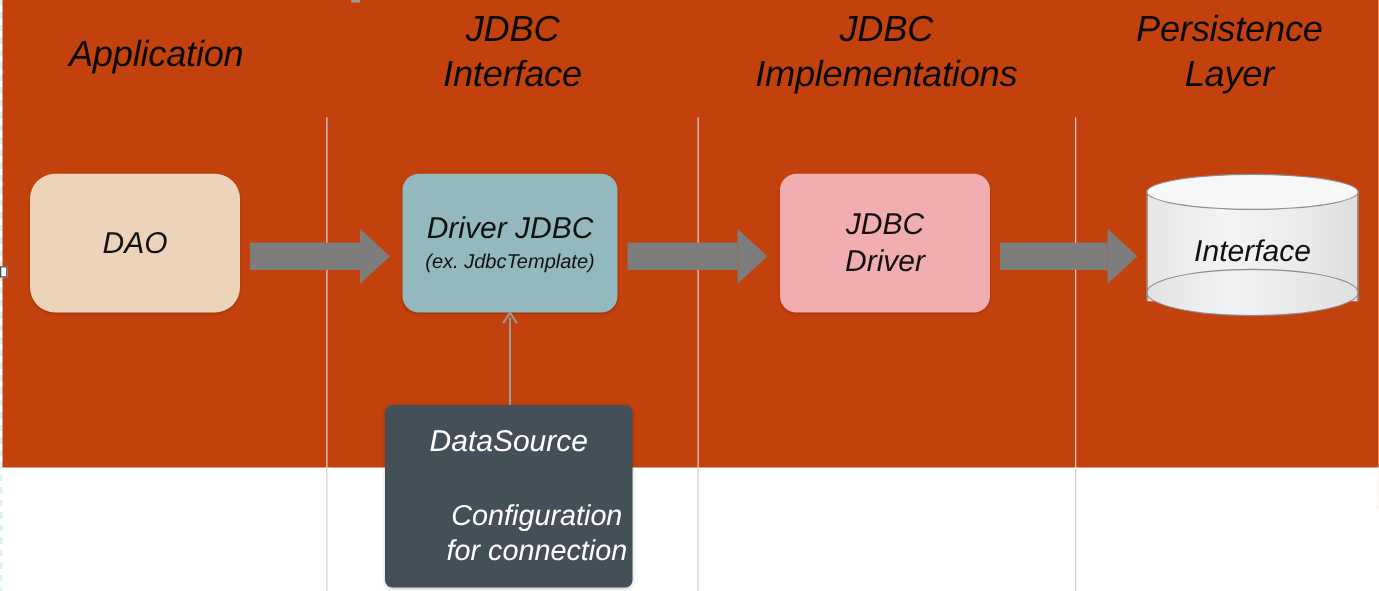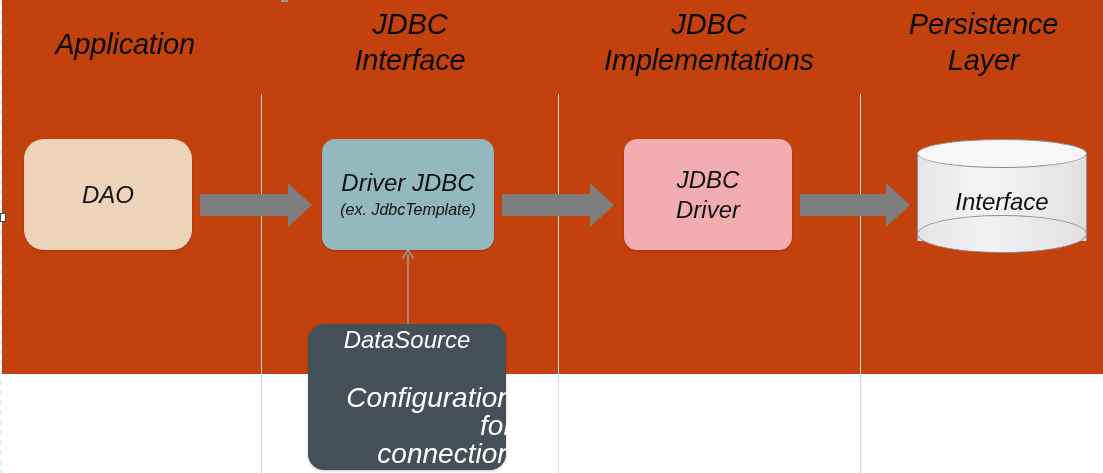--- a/index.html
+++ b/index.html
@@ -72,10 +72,9 @@
 
   #box-datasource {
     left: 308px; top: 324px; width: 198px; height: 146px;
-    background: #445058; border-radius: 16px;
+    background: #445058; border-radius: 6px;
     box-shadow: 0 1px 3px rgba(0,0,0,0.22);
     gap: 30px;
-    text-align: right;
   }
   #box-datasource .node-title,
   #box-datasource .node-sub2 { color: #ffffff; }

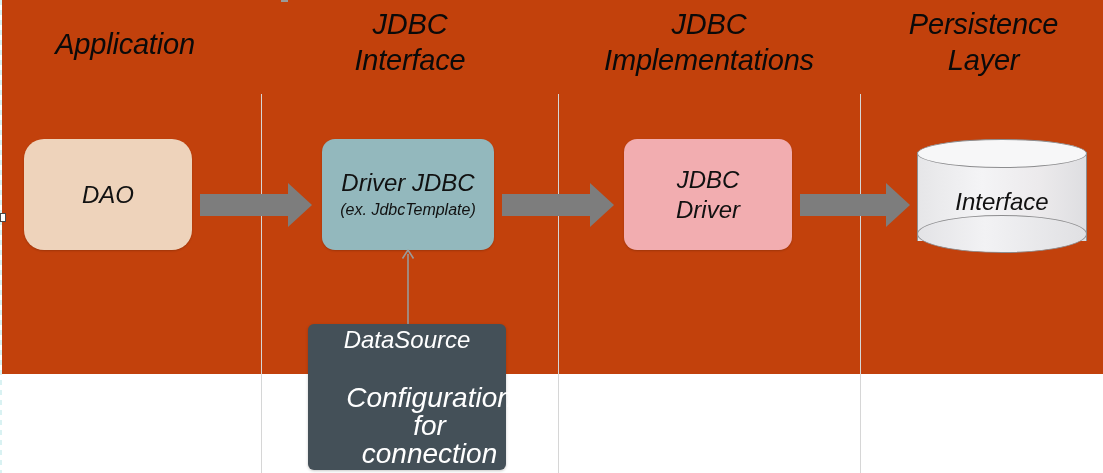--- a/index.html
+++ b/index.html
@@ -80,7 +80,7 @@
   #box-datasource .node-sub2 { color: #ffffff; }
   #box-datasource .node-title { font-size: 24px; line-height: 28px; }
   .node-sub2 {
-    font-size: 28px;
+    font-size: 23px;
     line-height: 28px;
     font-family: "Liberation Sans", sans-serif;
     white-space: pre-line;

